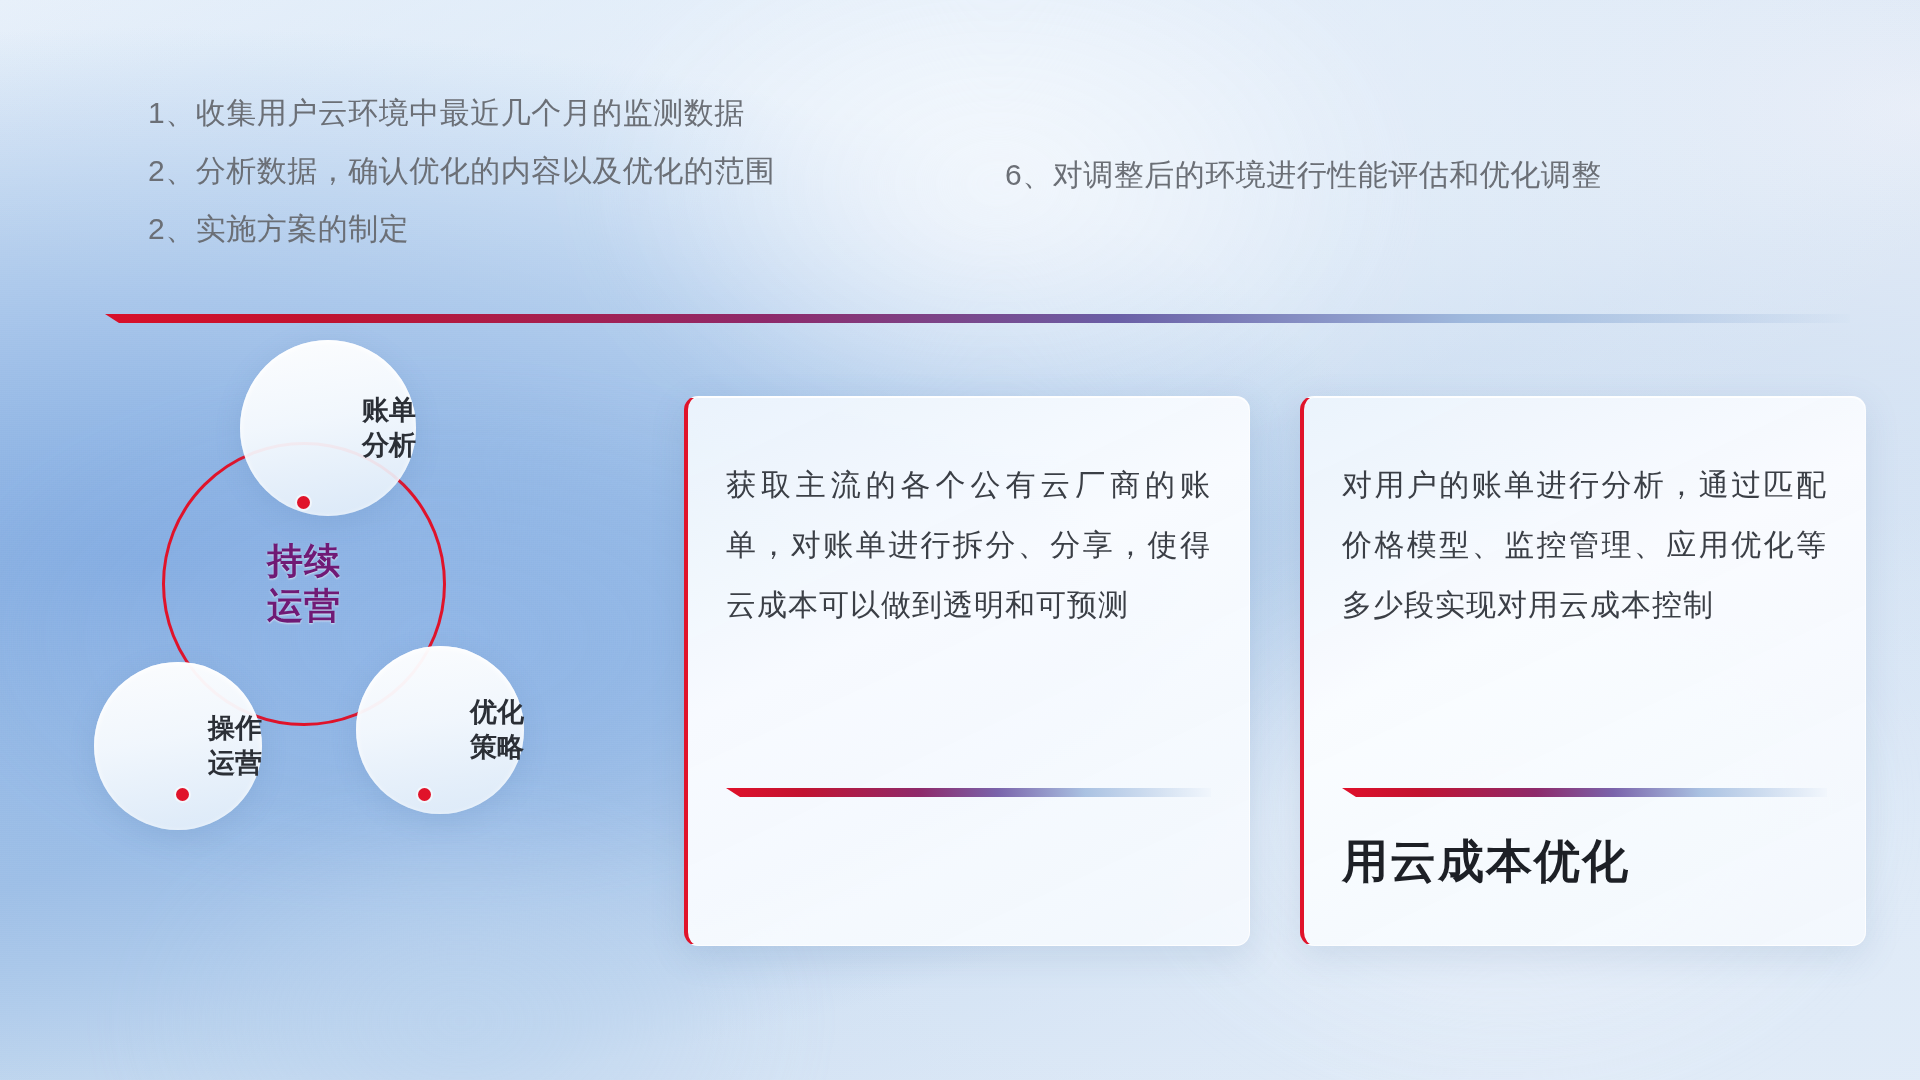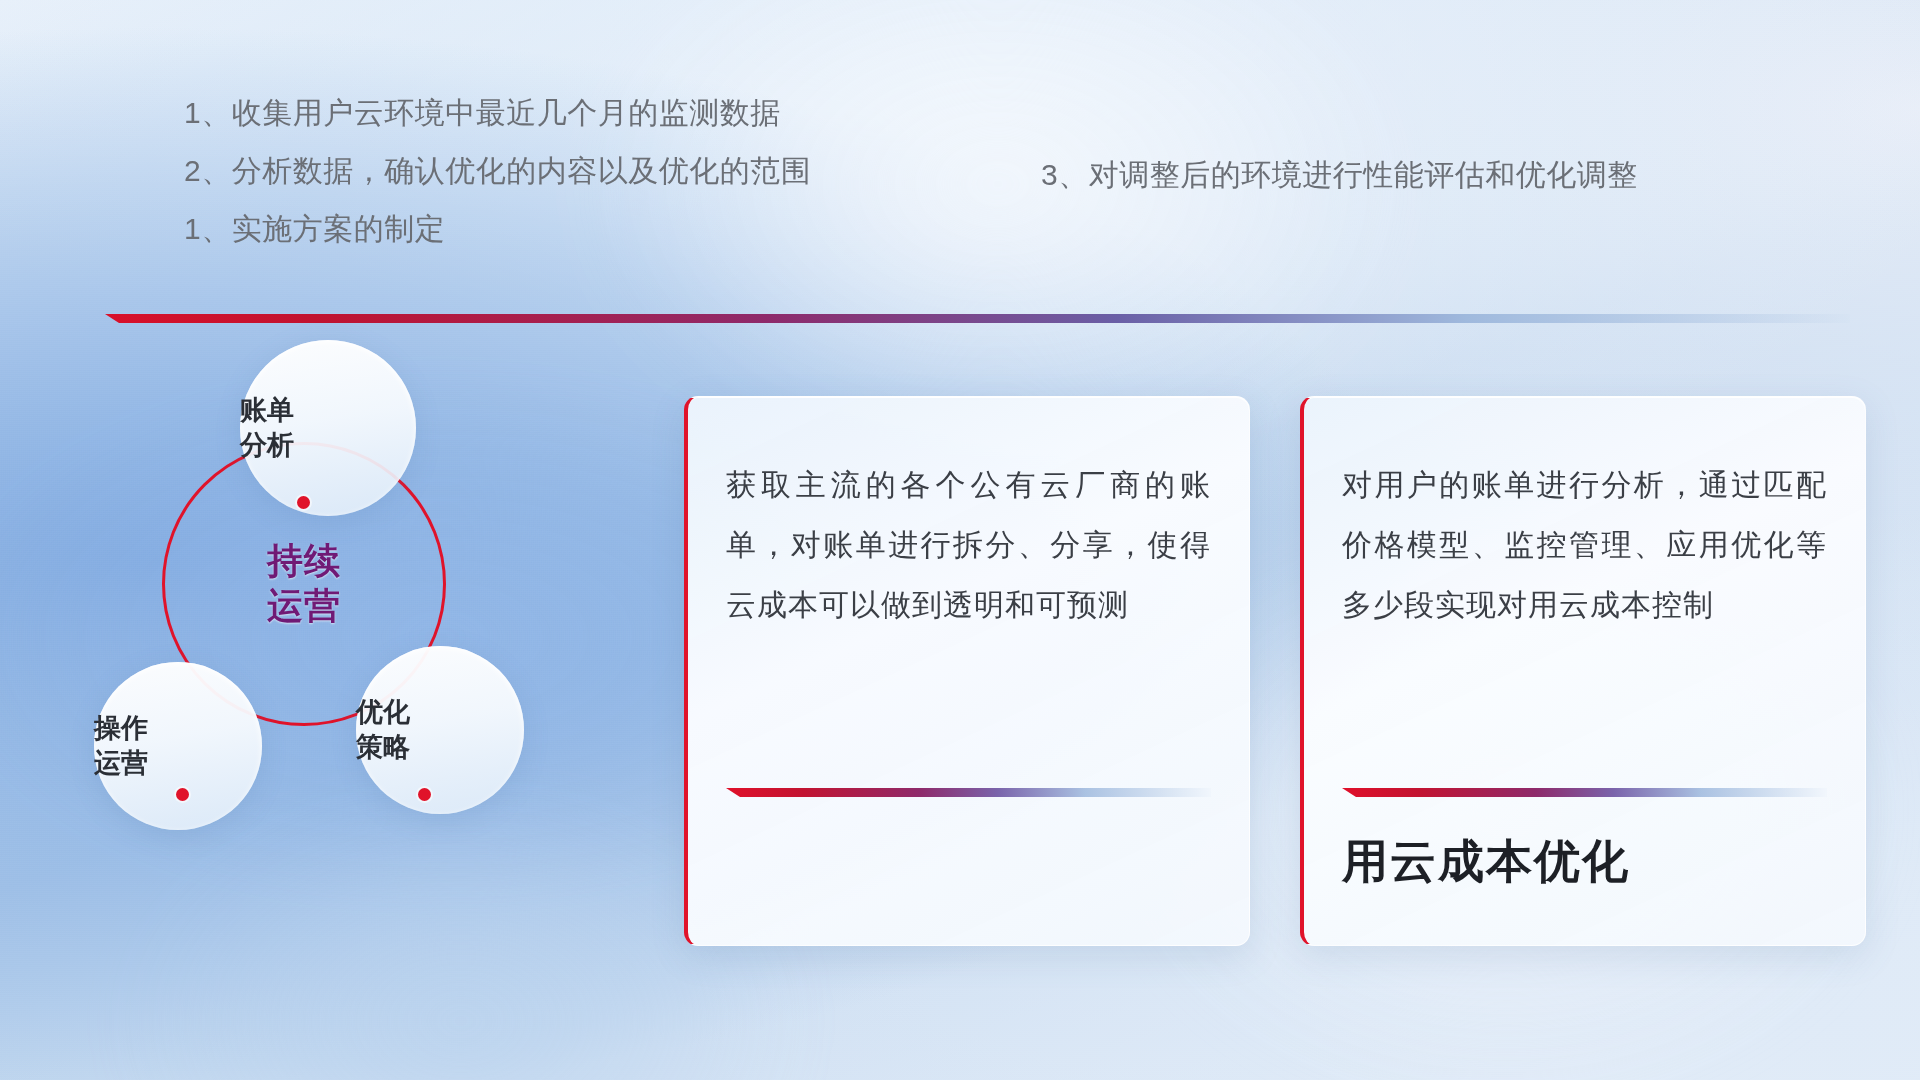--- a/index.html
+++ b/index.html
@@ -48,7 +48,7 @@
   }
 
   
-  .list{position:absolute;color:#5f6268;white-space:nowrap;margin-left:36px;}
+  .list{position:absolute;color:#5f6268;white-space:nowrap;}
   .list .li{
     font-size:30px;line-height:1;letter-spacing:.5px;
     color:#6b6f76;font-weight:400;

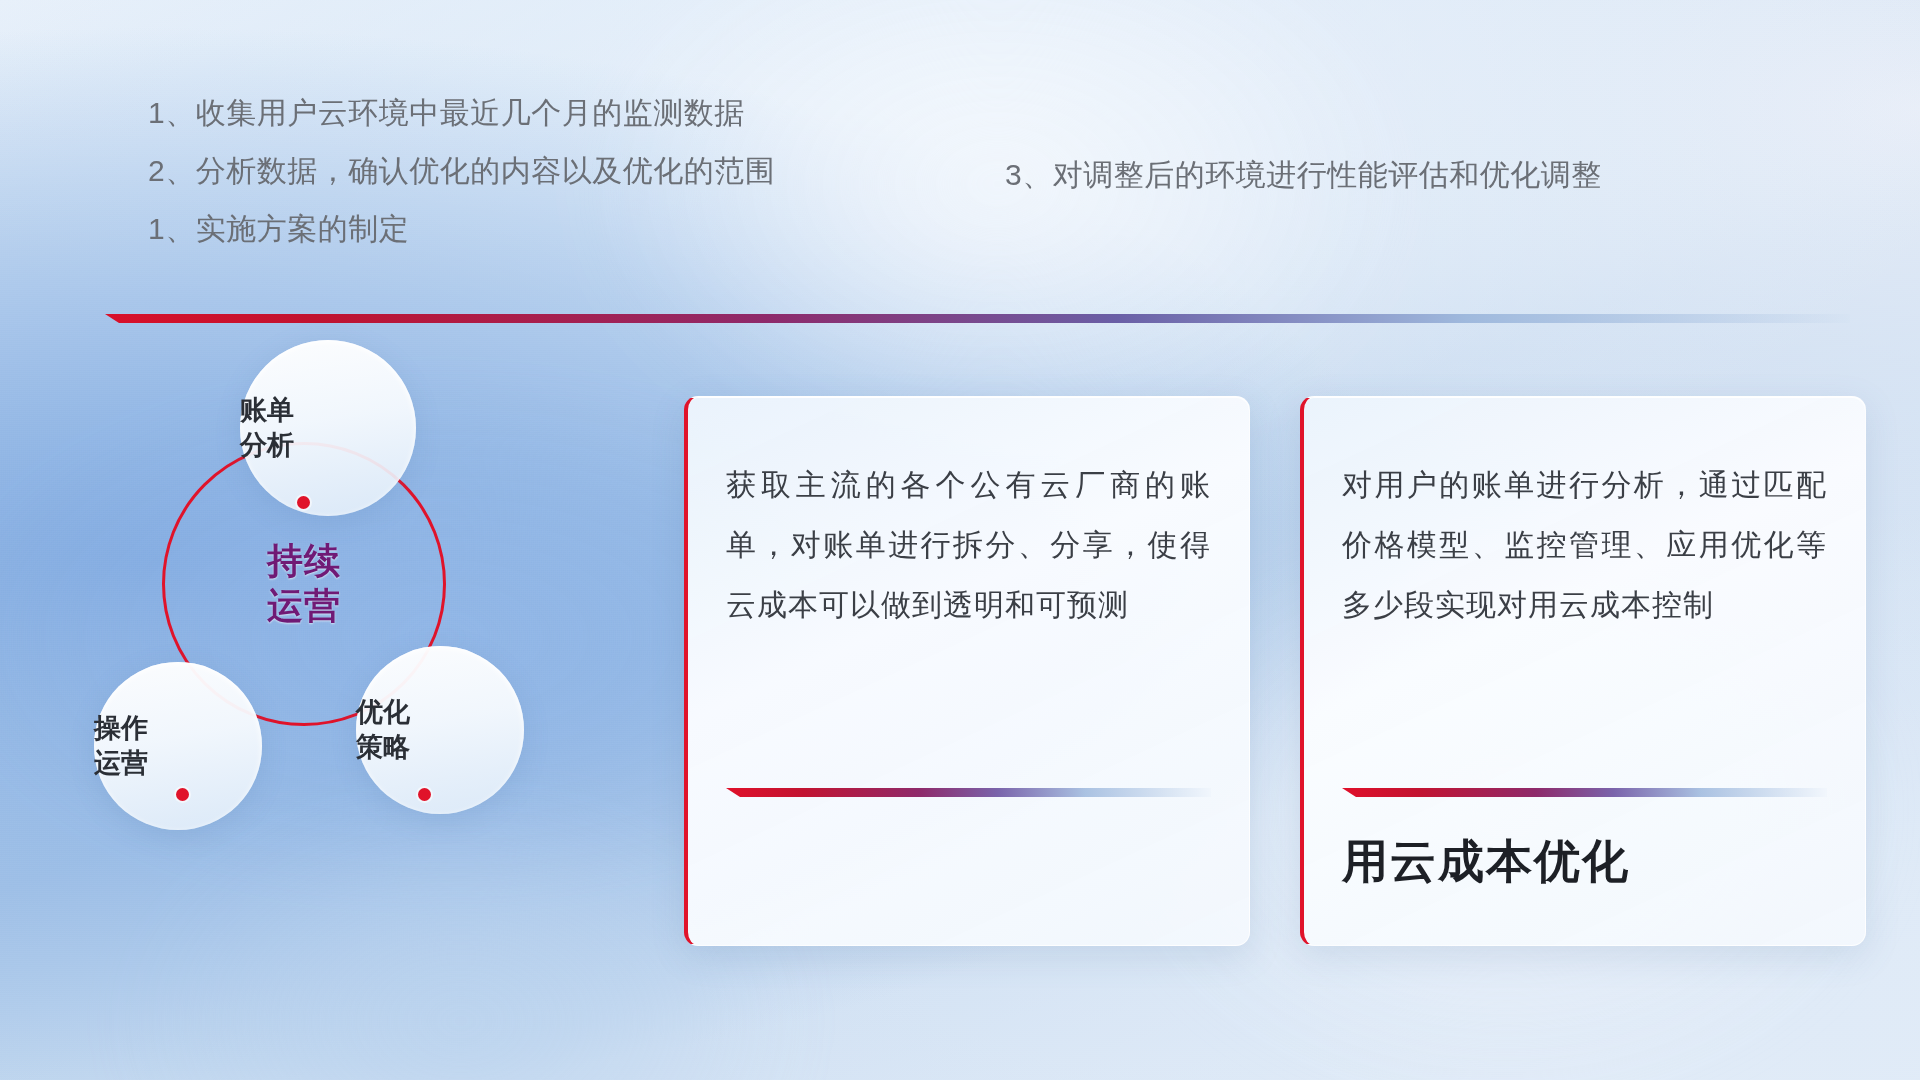--- a/index.html
+++ b/index.html
@@ -157,7 +157,7 @@
   </div>
 
   <div class="list" id="list-right">
-    <div class="li">3、对调整后的环境进行性能评估和优化调整</div>
+    <div class="li">6、对调整后的环境进行性能评估和优化调整</div>
   </div>
 
   <div id="top-rule">

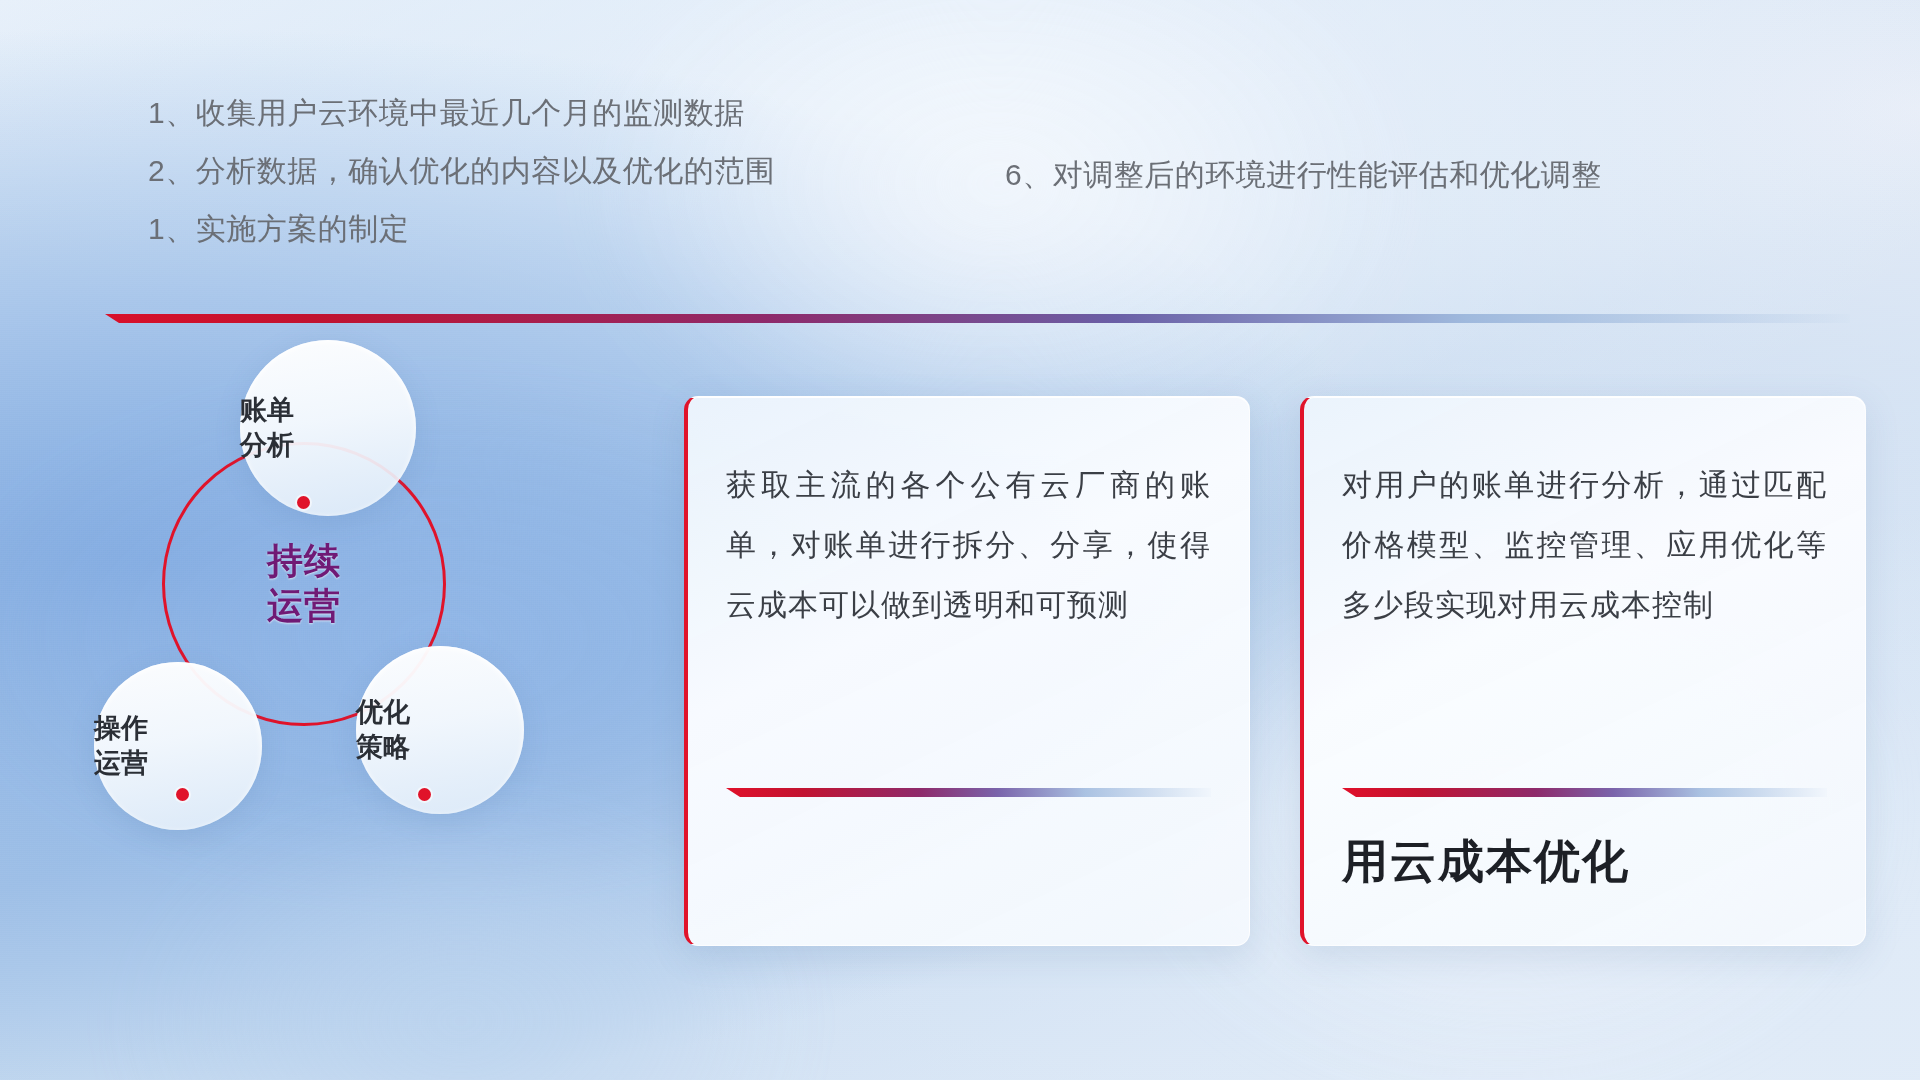--- a/index.html
+++ b/index.html
@@ -153,7 +153,7 @@
   <div class="list" id="list-left">
     <div class="li">1、收集用户云环境中最近几个月的监测数据</div>
     <div class="li">2、分析数据，确认优化的内容以及优化的范围</div>
-    <div class="li">1、实施方案的制定</div>
+    <div class="li">2、实施方案的制定</div>
   </div>
 
   <div class="list" id="list-right">

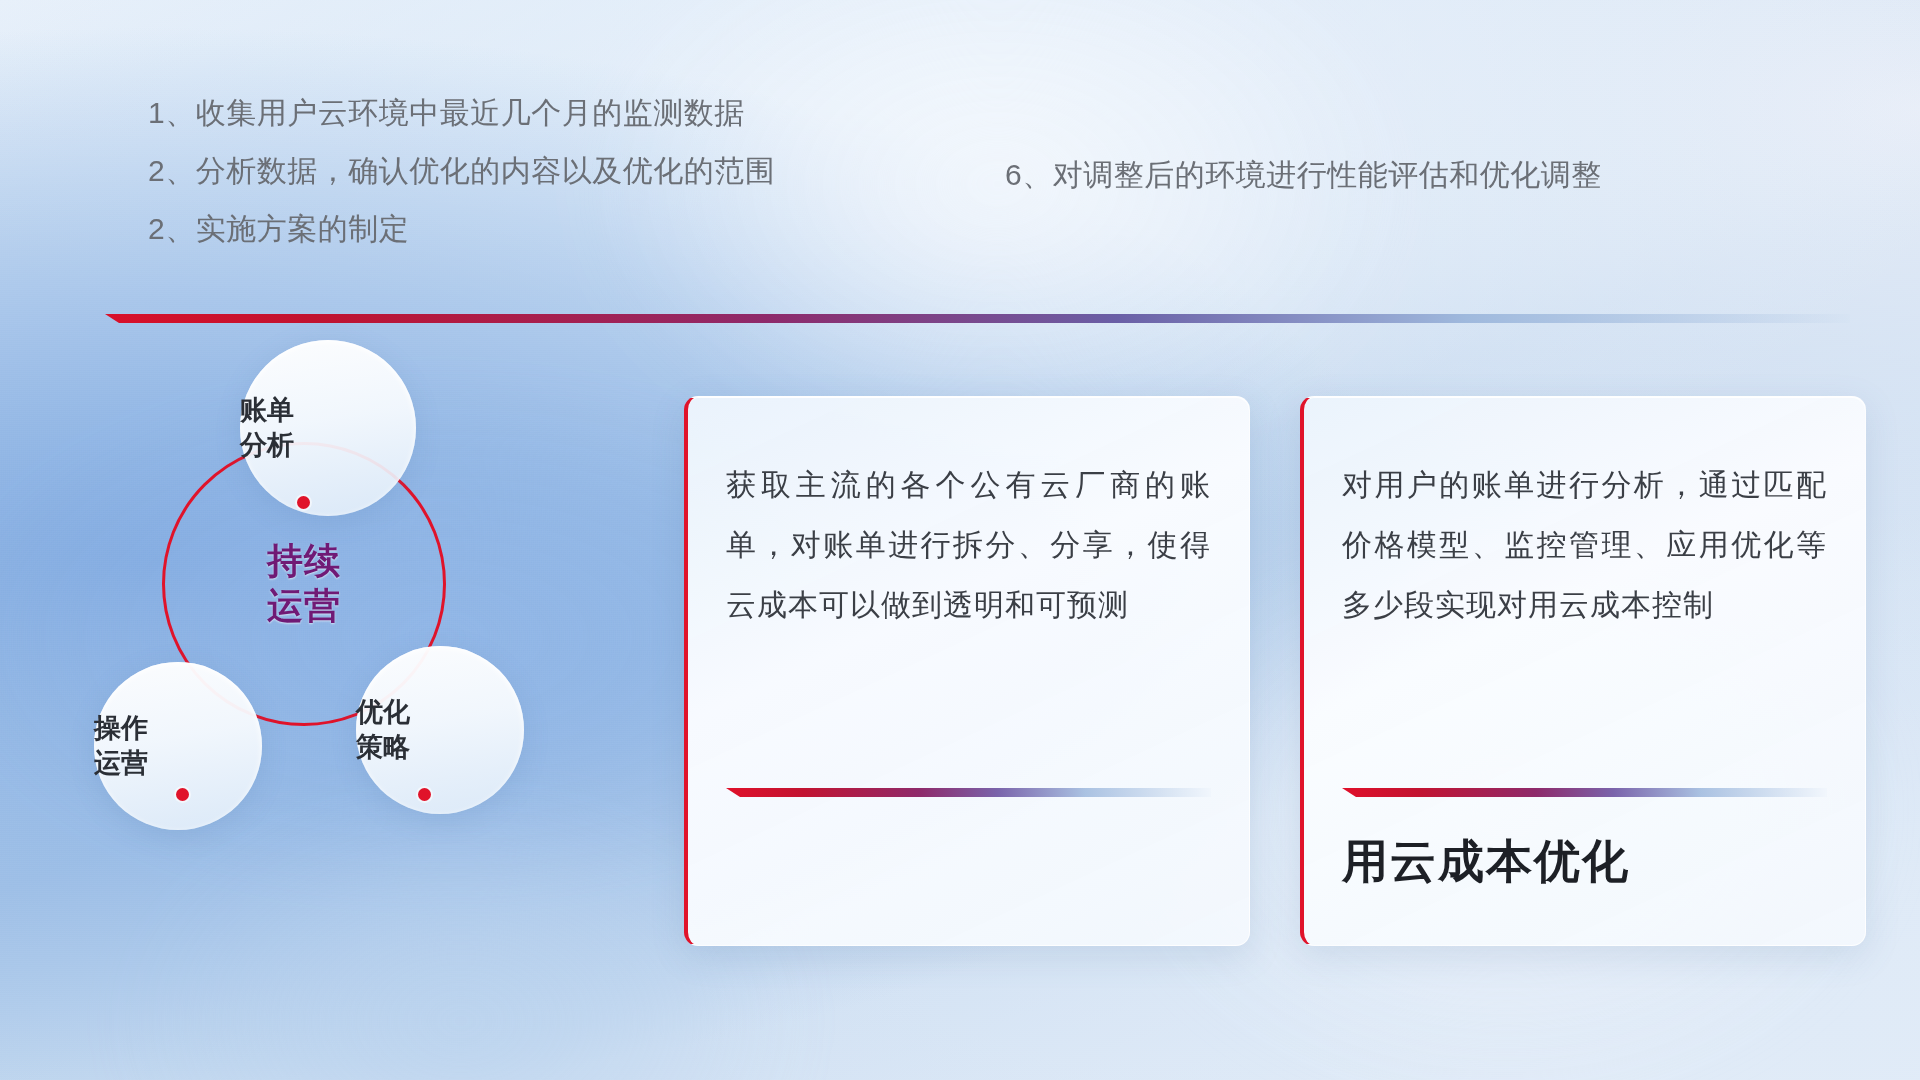--- a/index.html
+++ b/index.html
@@ -75,7 +75,7 @@
     background:
       linear-gradient(170deg,rgba(255,255,255,.97) 0%,rgba(246,250,254,.95) 45%,rgba(228,239,250,.88) 100%);
     box-shadow:0 6px 26px rgba(90,130,180,.18), inset 0 2px 6px rgba(255,255,255,.95);
-    display:flex;align-items:center;justify-content:flex-start;text-align:center;
+    display:flex;align-items:center;justify-content:flex-end;text-align:center;
   }
   .bubble span{
     font-size:27px;font-weight:700;color:#2b2f36;line-height:1.28;

